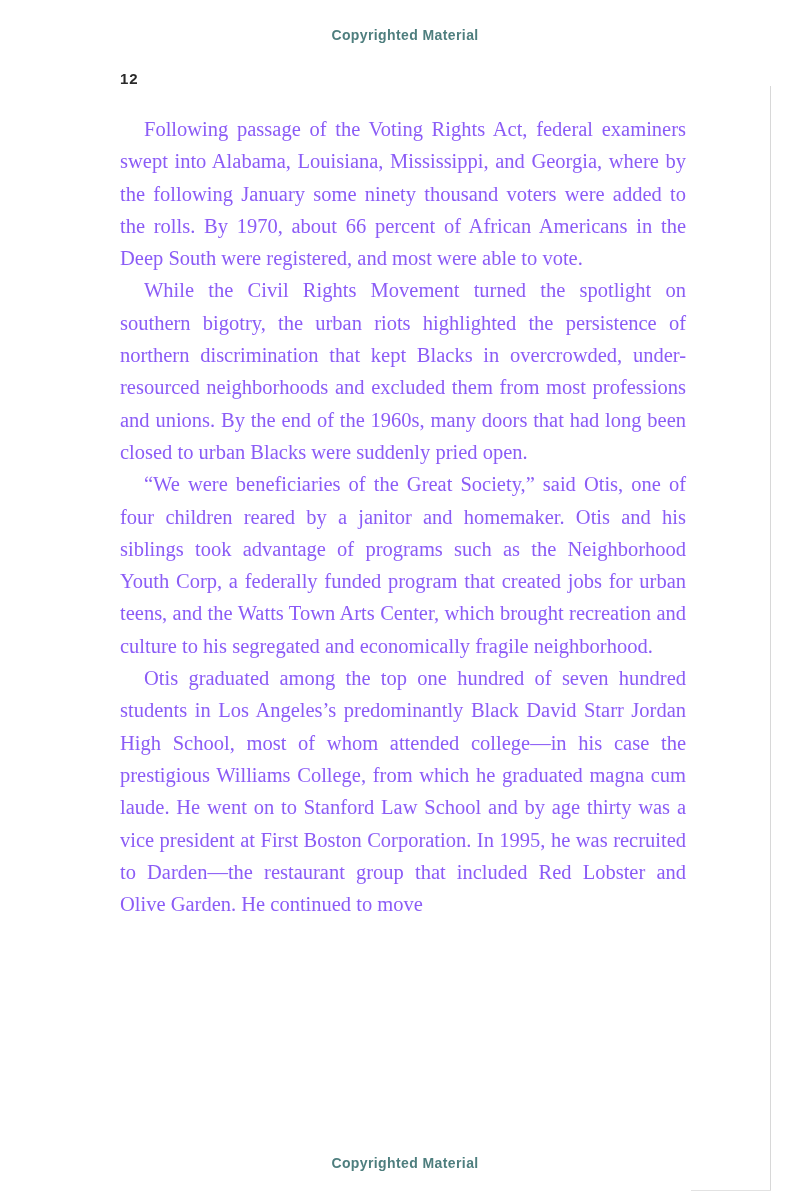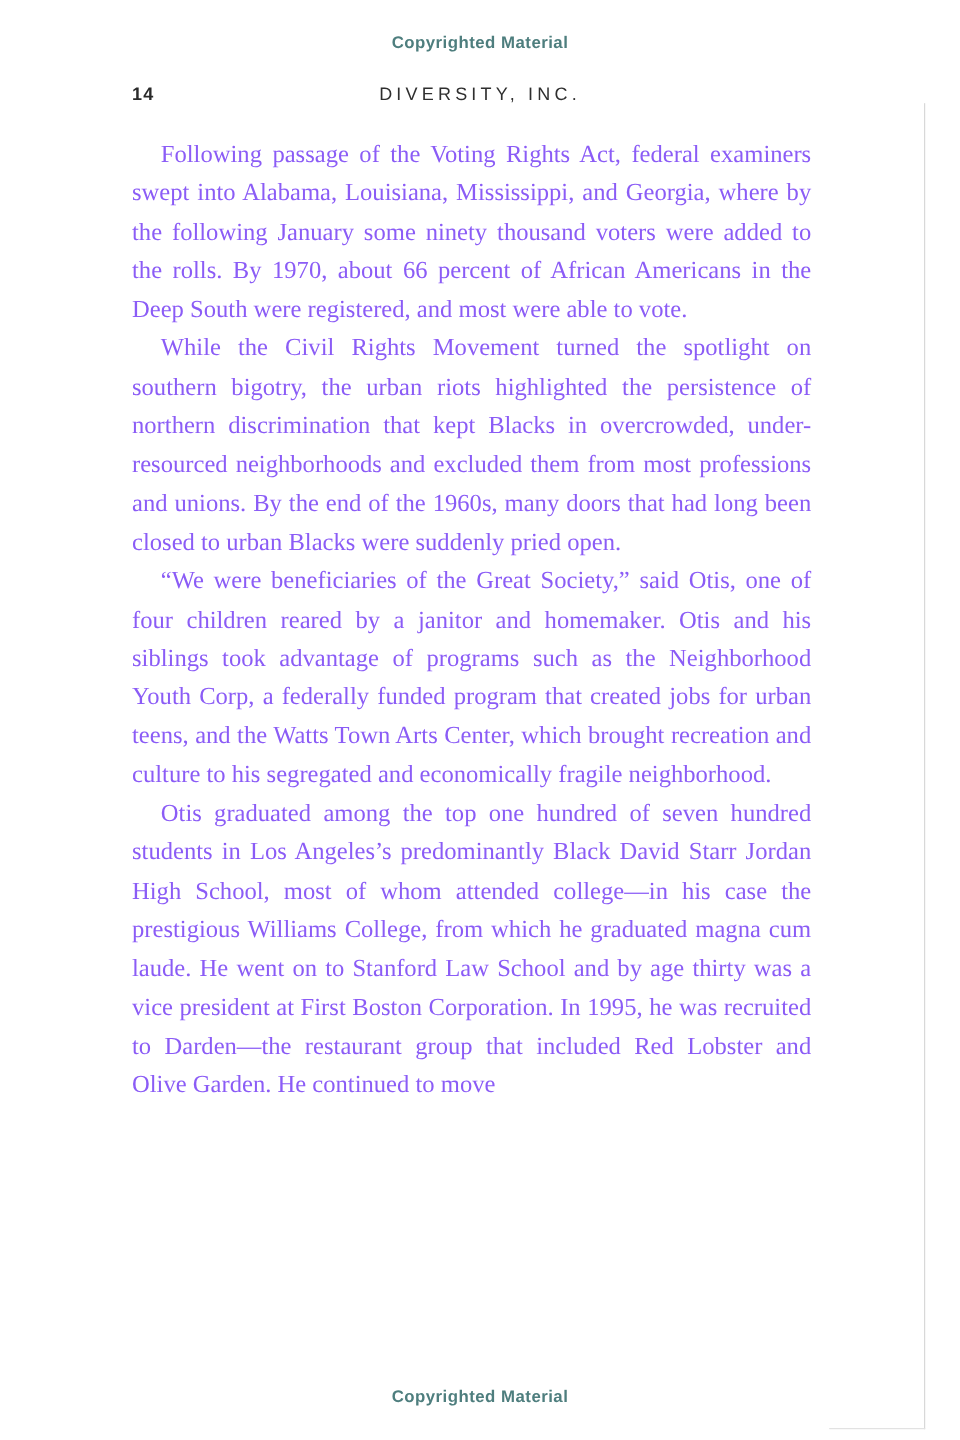--- a/index.html
+++ b/index.html
@@ -16,6 +16,7 @@
     position: absolute;
     inset: 0;
     background: #ffffff;
+    margin-left: 10px;
   }
   .copyright-notice {
     position: absolute;

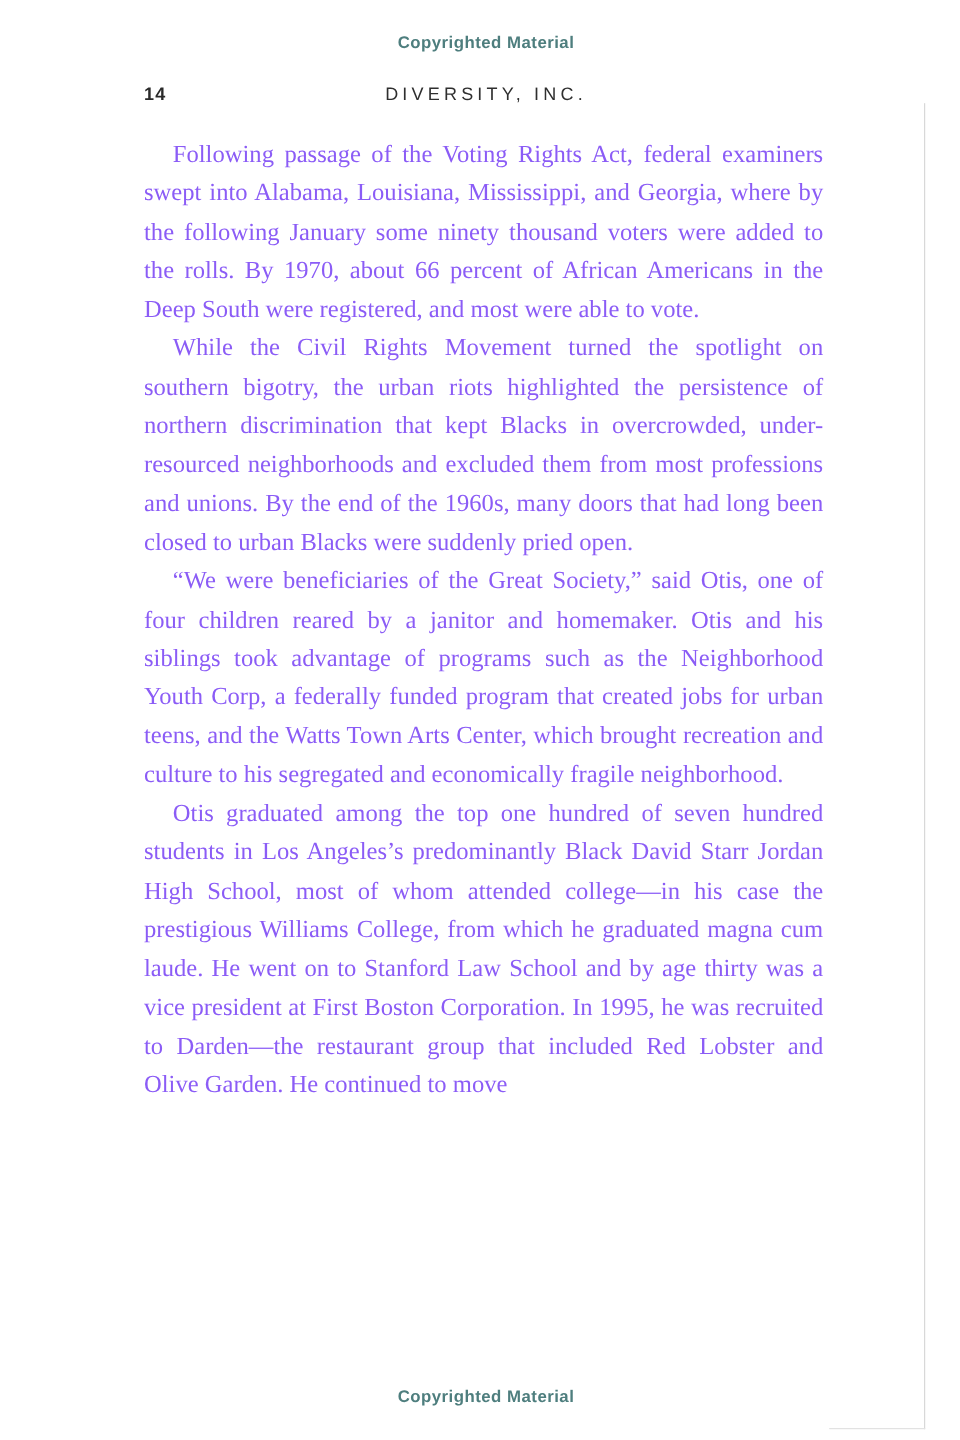--- a/index.html
+++ b/index.html
@@ -104,7 +104,7 @@
   <div class="copyright-notice copyright-top">Copyrighted Material</div>
 
   <div class="running-head">
-    <span class="page-number">14</span>
+    <span class="page-number">12</span>
     <span class="book-title">DIVERSITY, INC.</span>
   </div>
 

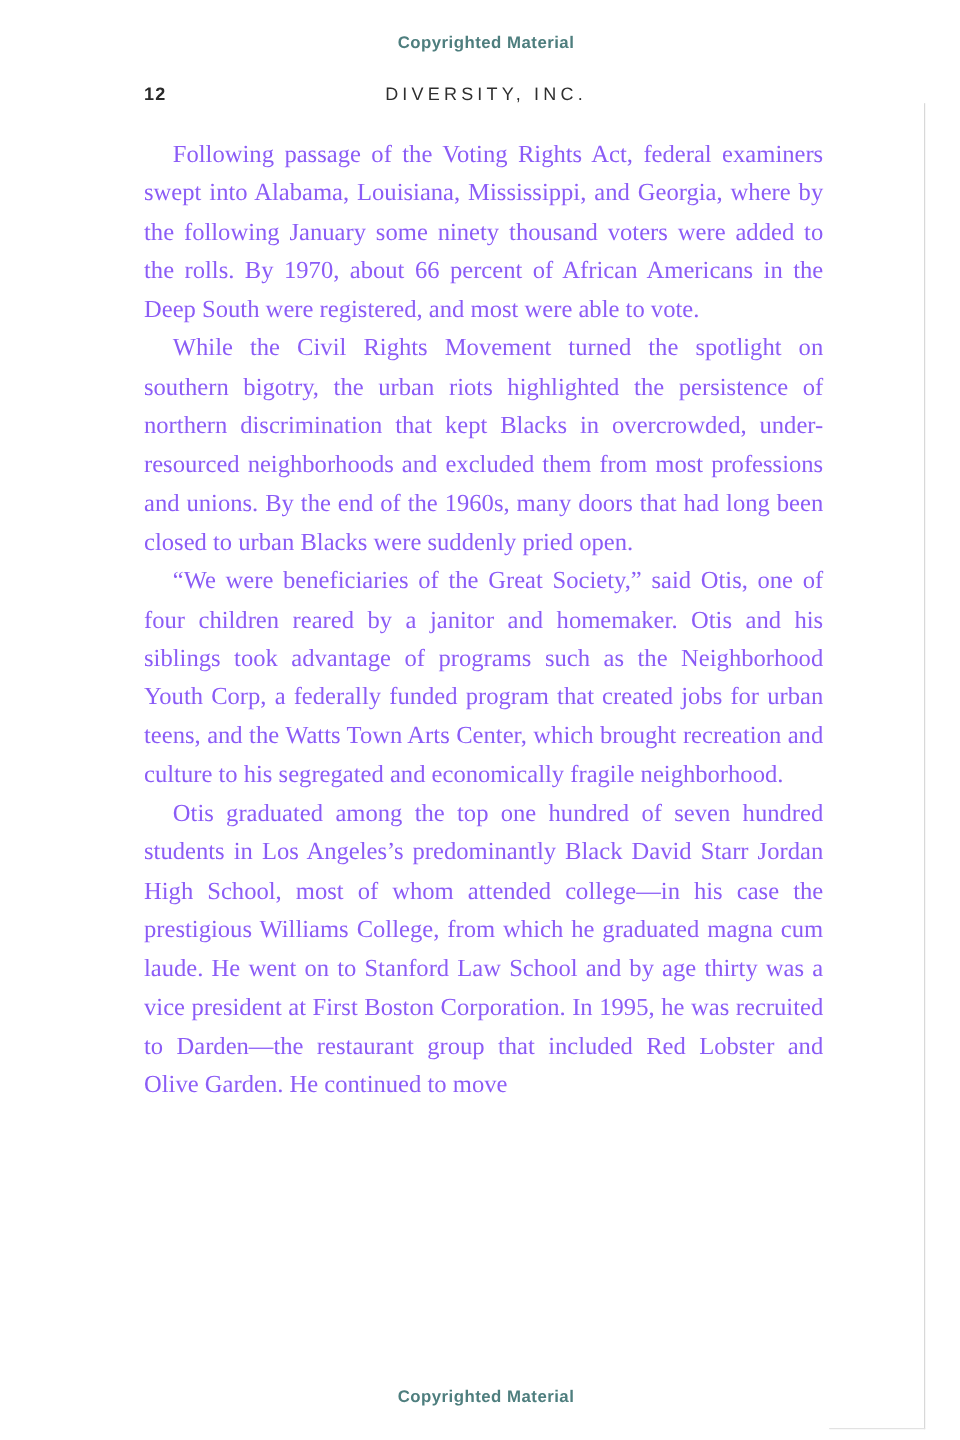--- a/index.html
+++ b/index.html
@@ -105,7 +105,6 @@
 
   <div class="running-head">
     <span class="page-number">12</span>
-    <span class="book-title">DIVERSITY, INC.</span>
   </div>
 
   <div class="text-block">

